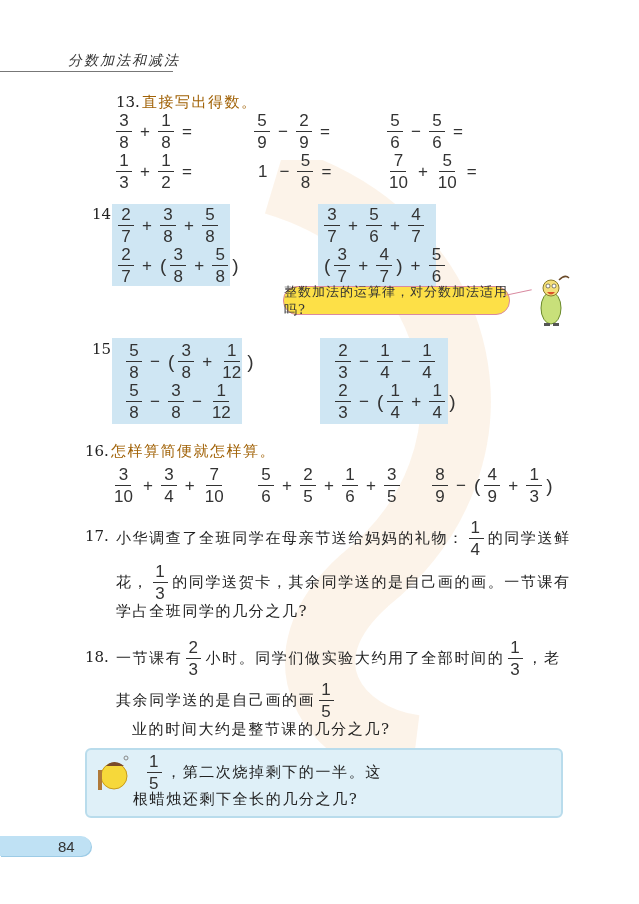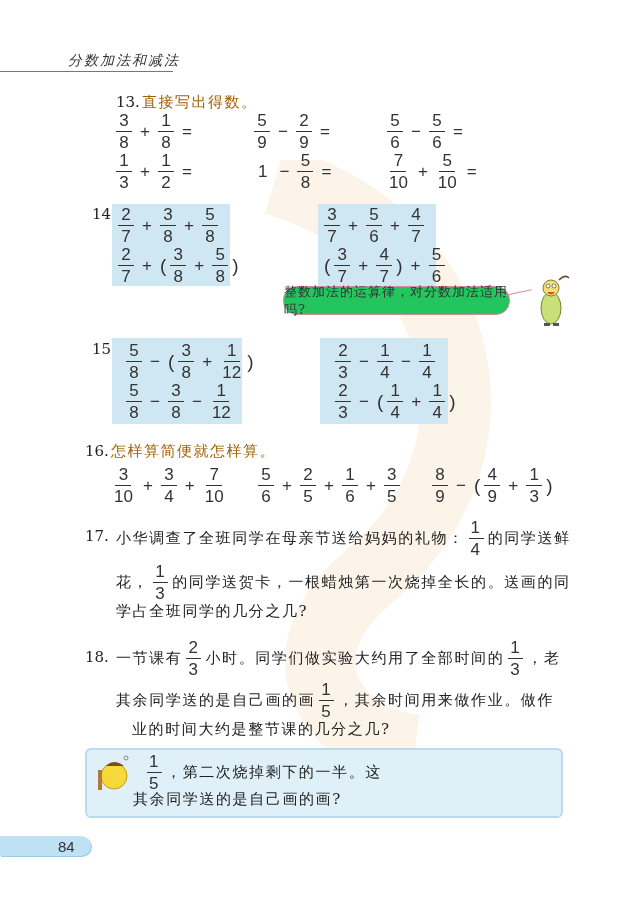--- a/index.html
+++ b/index.html
@@ -38,7 +38,7 @@
   .bluebox { position:absolute; background:#cfe6f3; }
   .bubble {
     position:absolute; left:283px; top:286px; width:225px; height:27px;
-    background:#22c55e; border:1.5px solid #d98aa0; border-radius:14px;
+    background:#fde047; border:1.5px solid #d98aa0; border-radius:14px;
     font-size:13px; letter-spacing:1px; display:flex; align-items:center; justify-content:center;
     color:#333;
   }

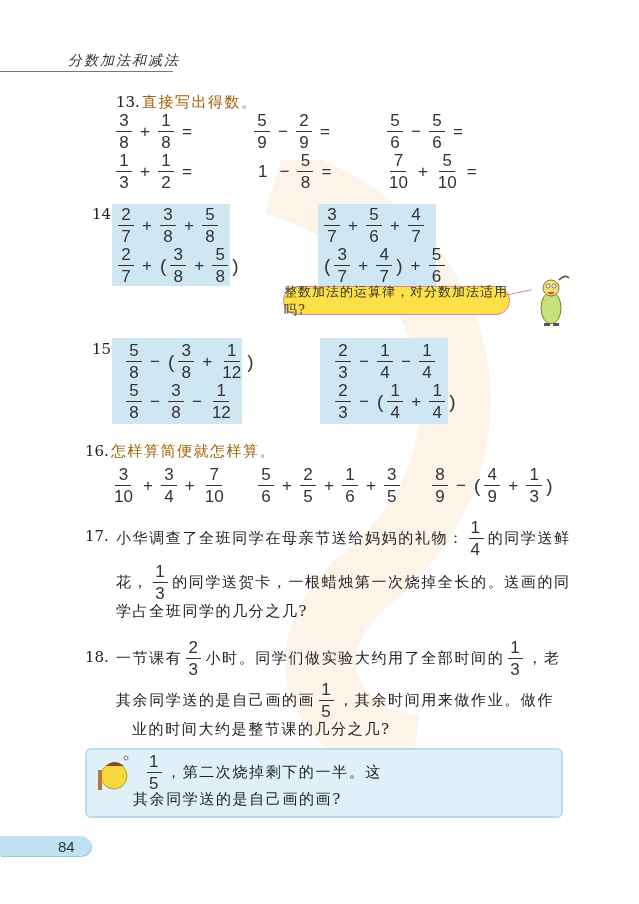--- a/index.html
+++ b/index.html
@@ -124,7 +124,7 @@
       <span class="n">1</span>
       <span class="d">3</span>
     </span>
-  <span>的同学送贺卡，一根蜡烛第一次烧掉全长的。送画的同</span>
+  <span>的同学送贺卡，其余同学送的是自己画的画。一节课有</span>
 </div>
 <div class="line" style="left:116px;top:602px;">学占全班同学的几分之几?</div>
 

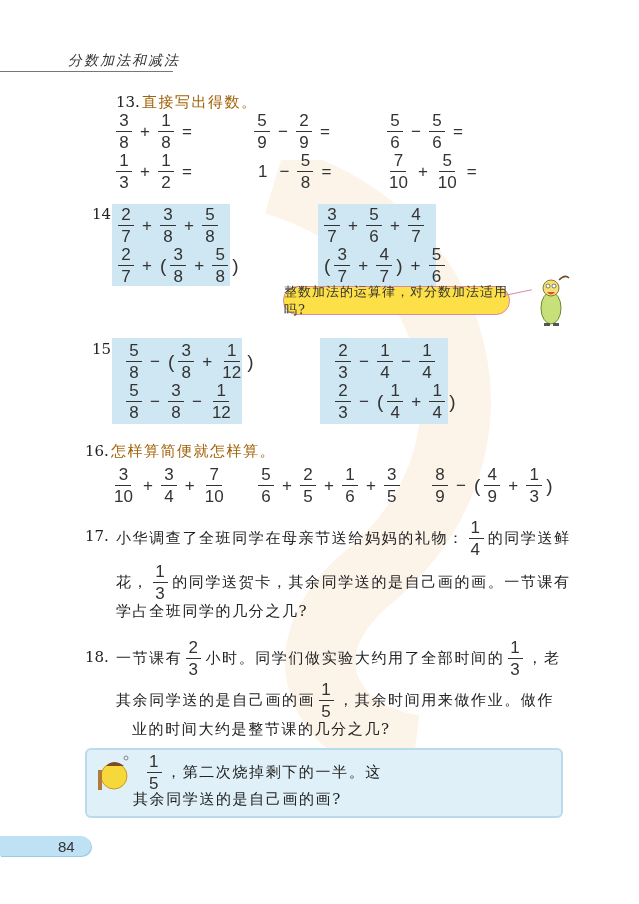--- a/index.html
+++ b/index.html
@@ -148,7 +148,6 @@
       <span class="n">1</span>
       <span class="d">5</span>
     </span>
-  <span>，其余时间用来做作业。做作</span>
 </div>
 <div class="line" style="left:116px;top:720px;margin-left:16px;">业的时间大约是整节课的几分之几?</div>
 

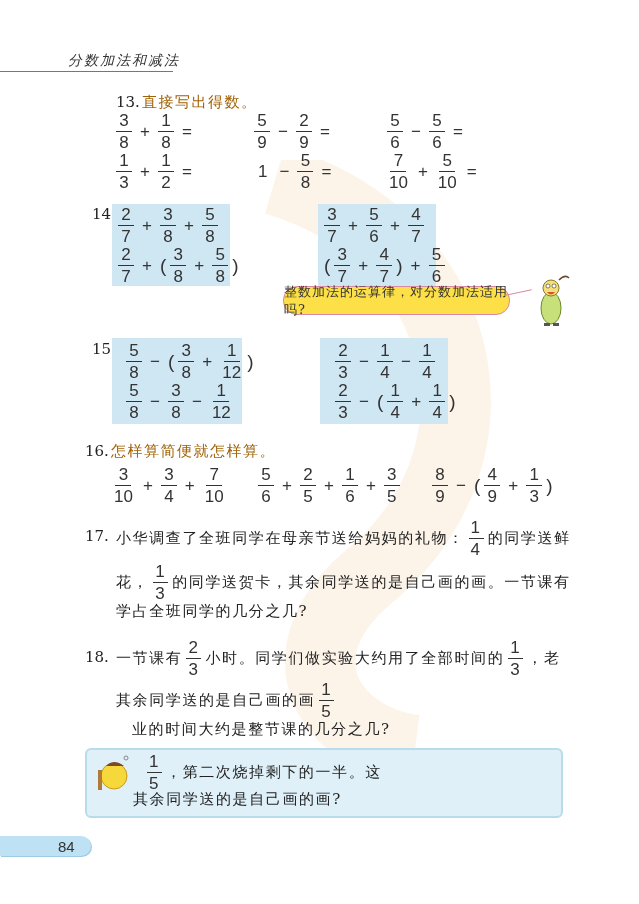--- a/index.html
+++ b/index.html
@@ -165,7 +165,7 @@
     </span>
   <span>，第二次烧掉剩下的一半。这</span>
 </div>
-<div class="line" style="left:133px;top:790px;">其余同学送的是自己画的画?</div>
+<div class="line" style="left:133px;top:790px;">根蜡烛还剩下全长的几分之几?</div>
 
 <div class="page-tab"></div>
 <div class="page-number">84</div>

